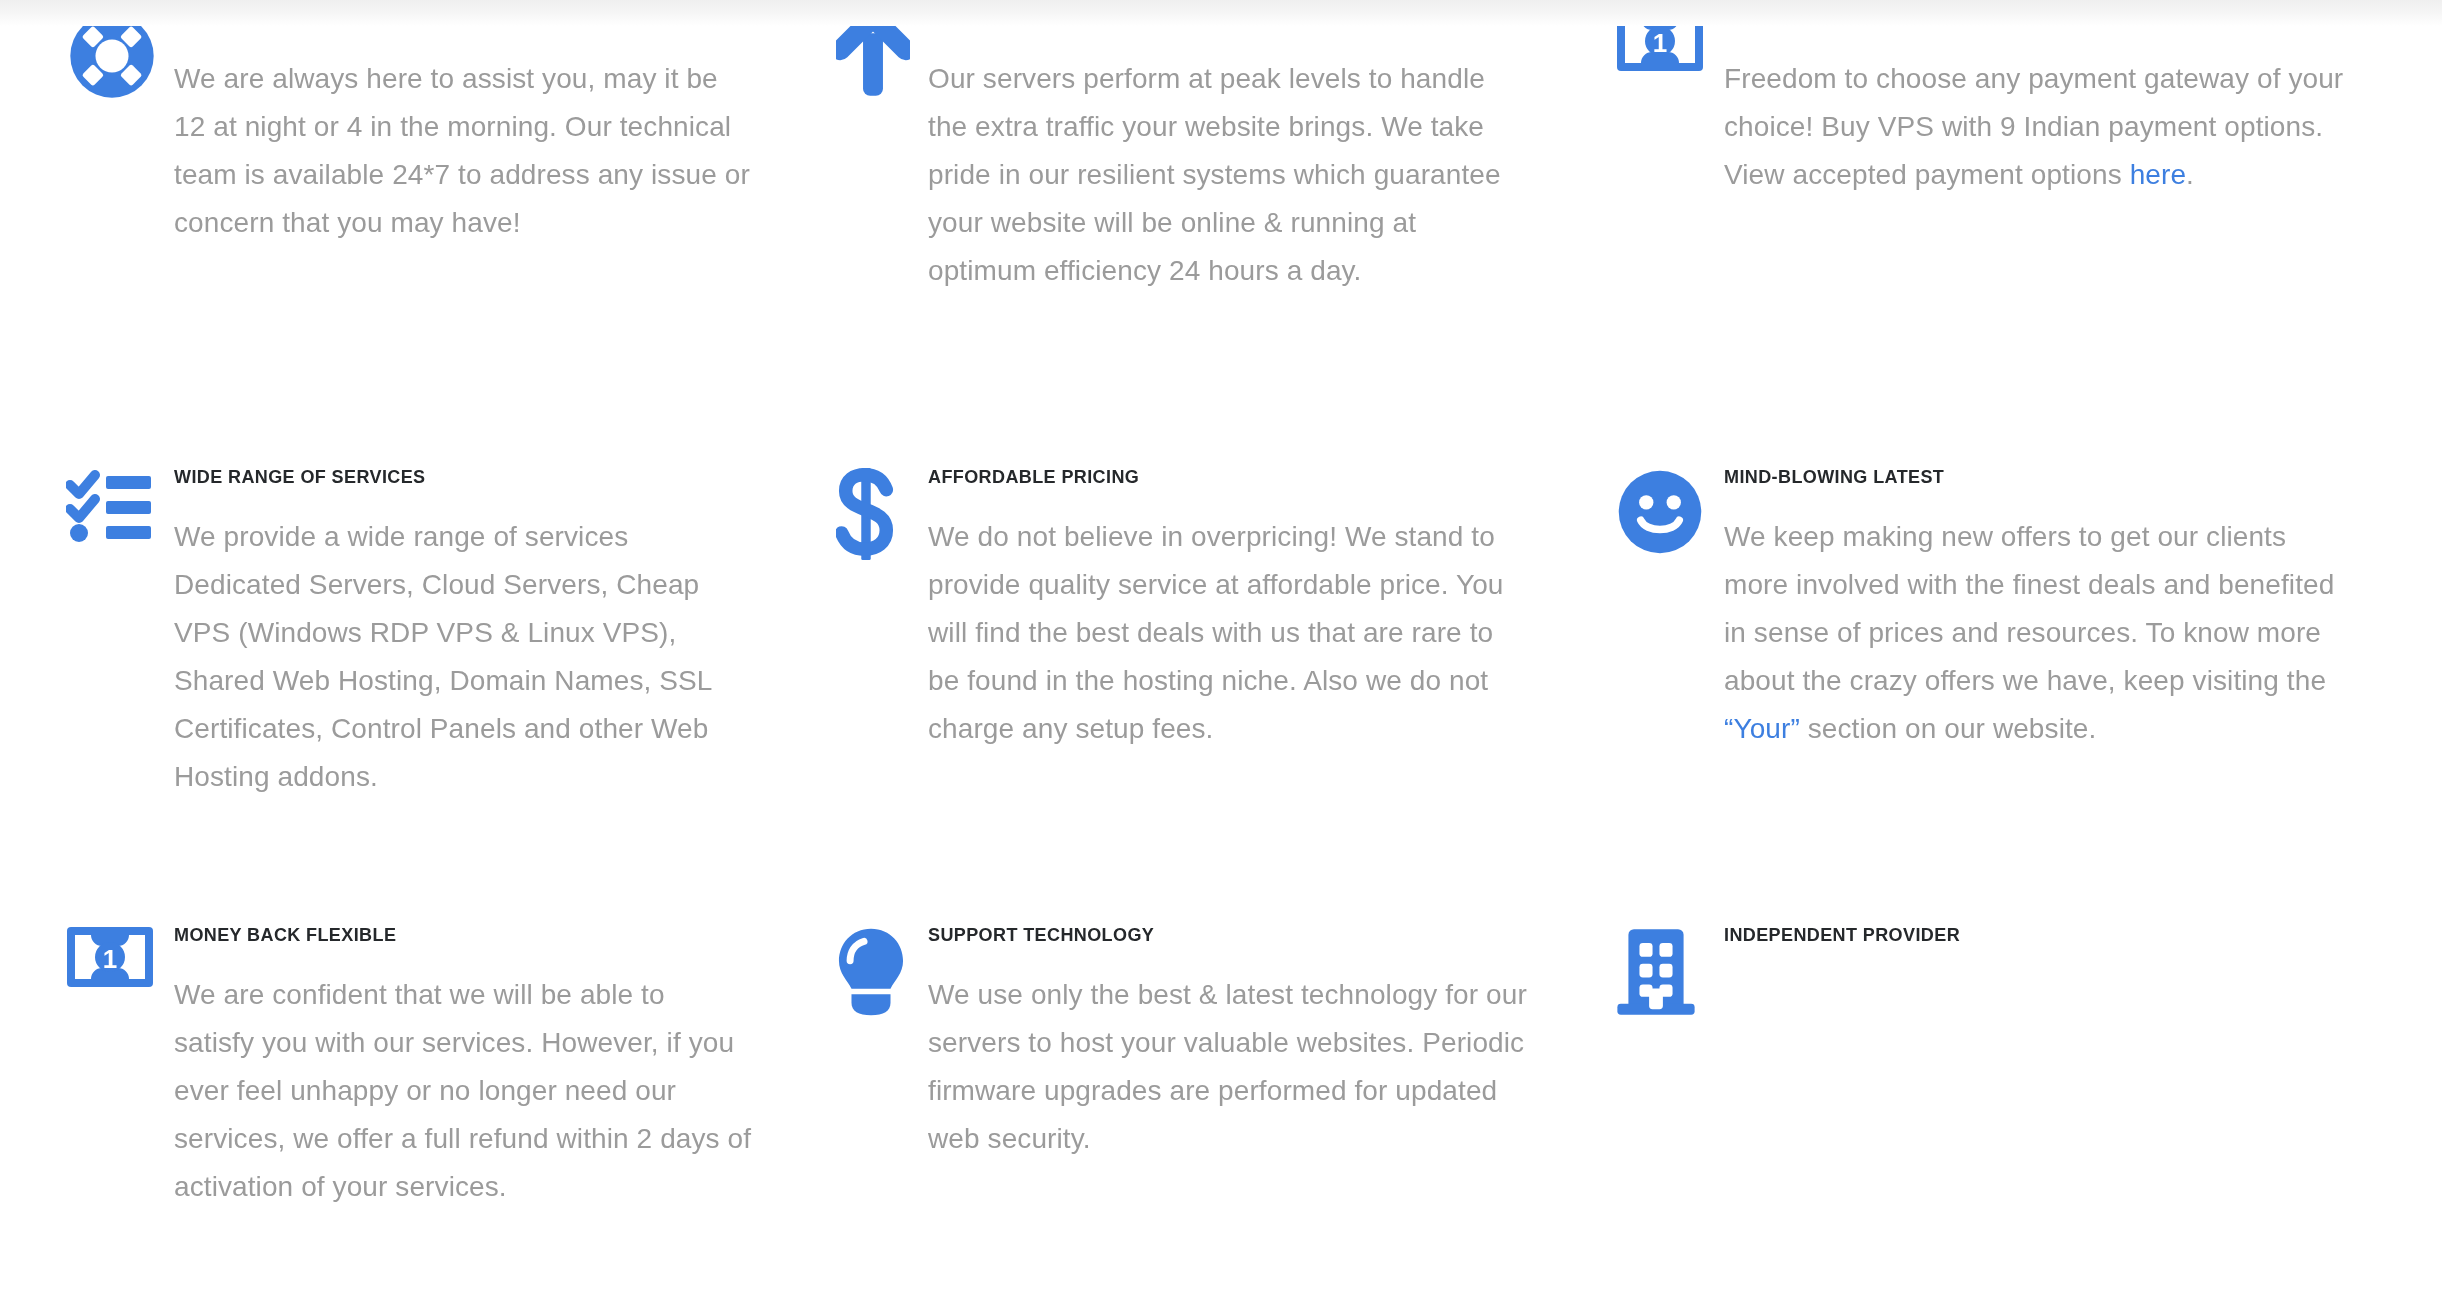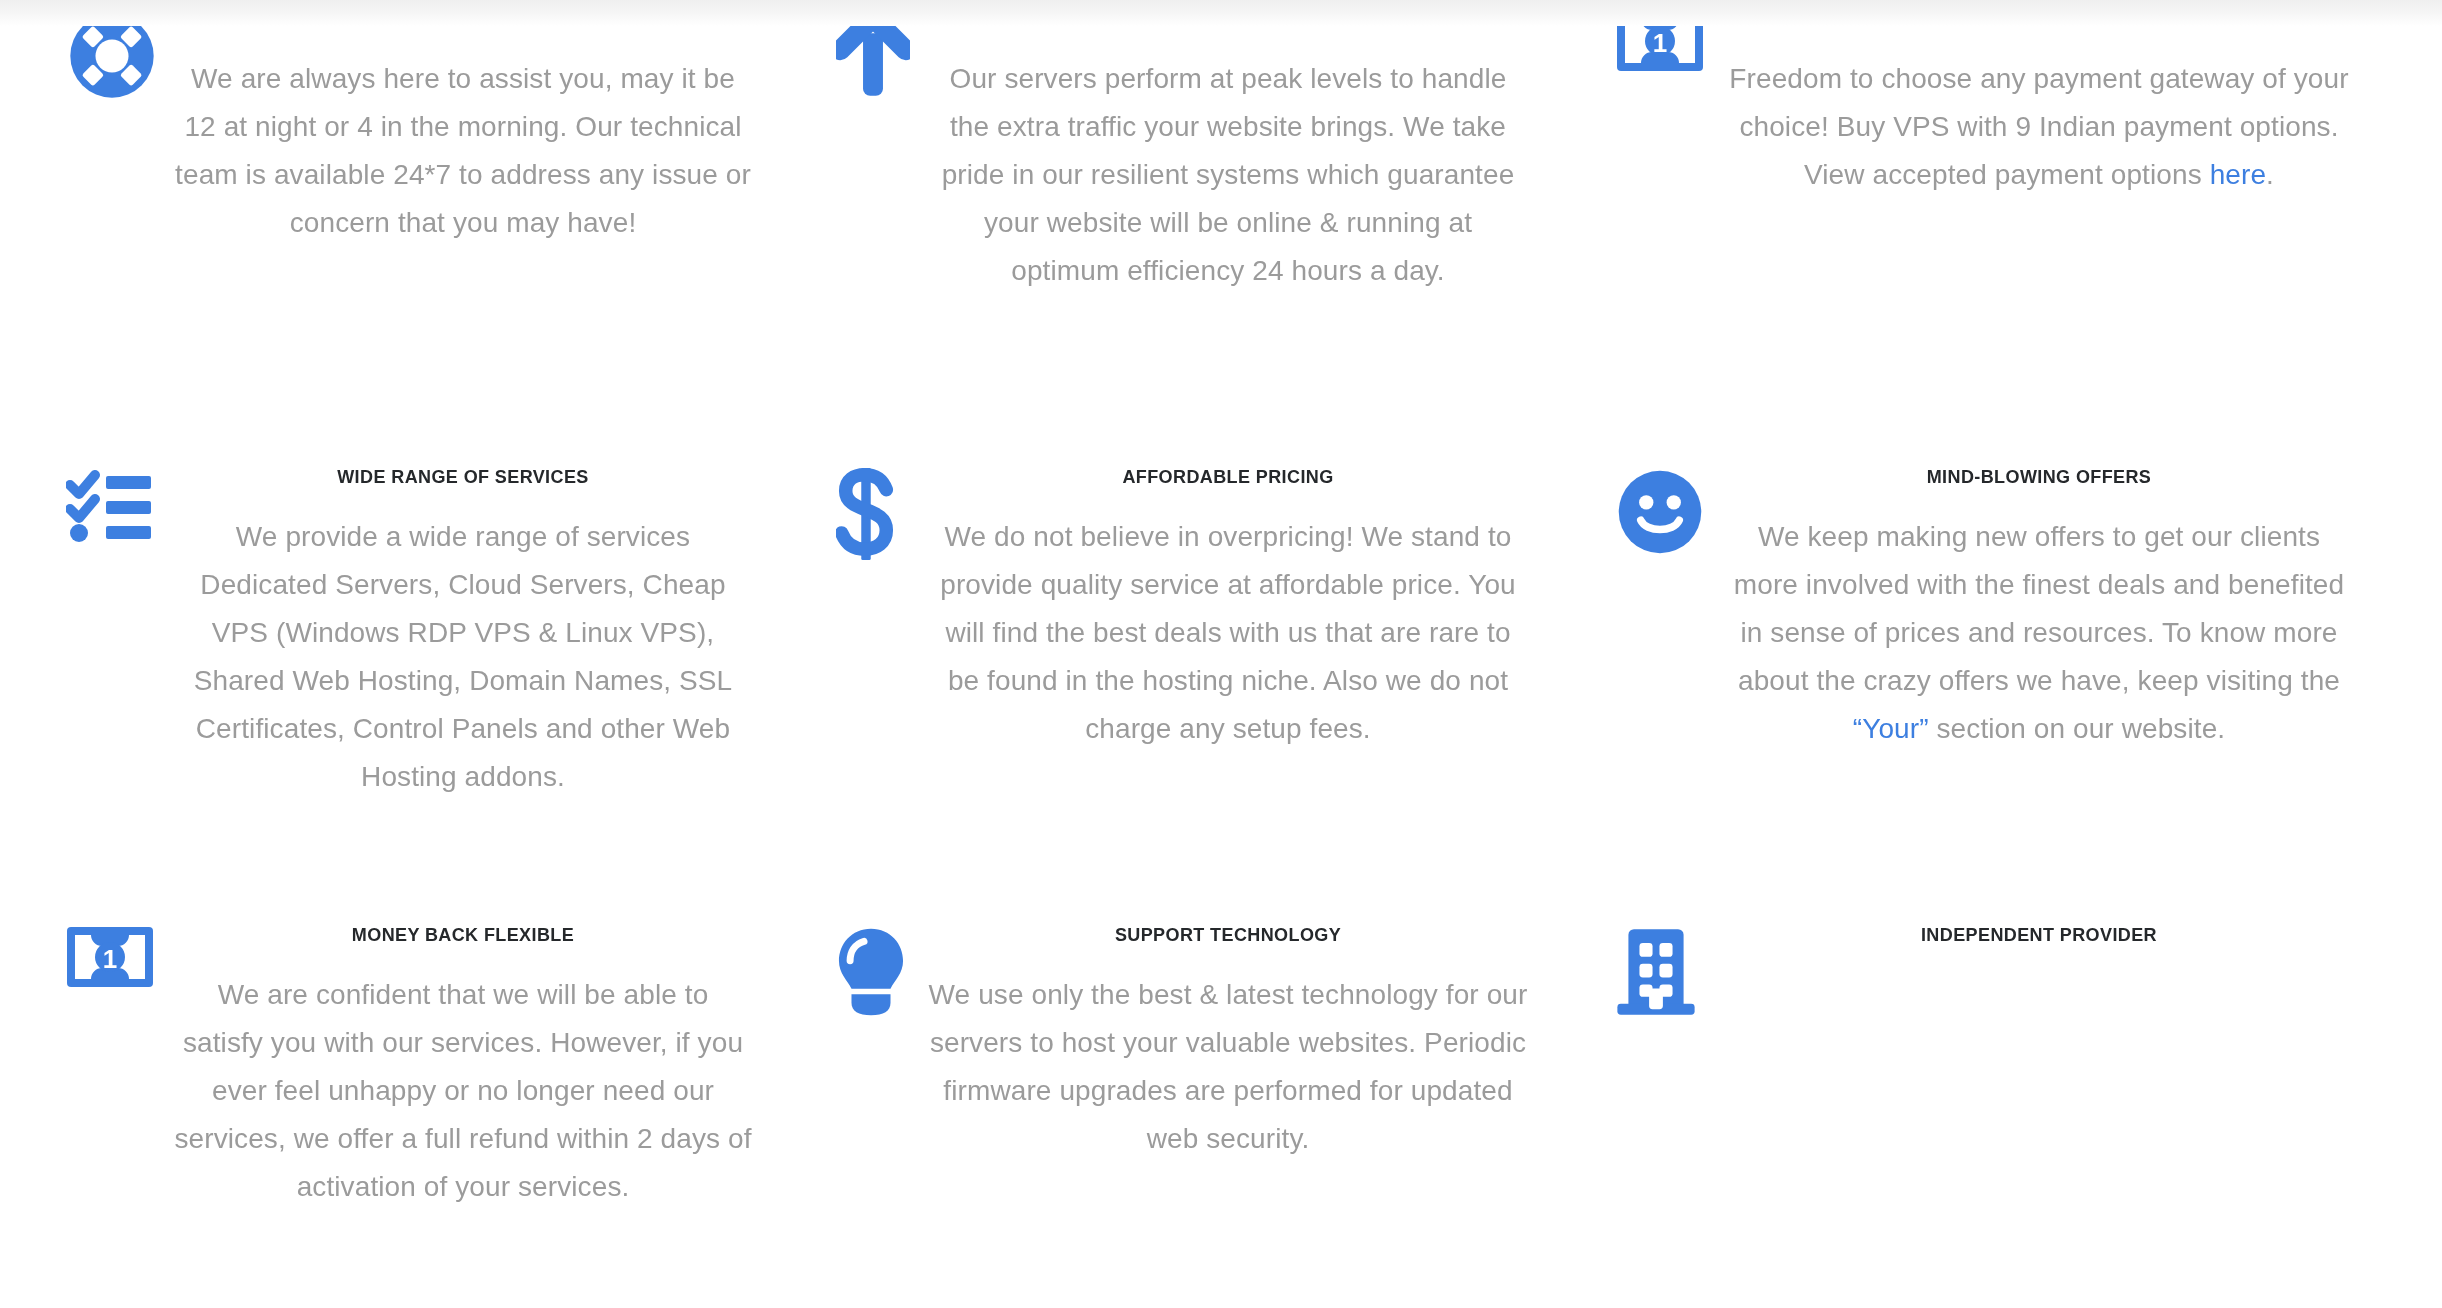--- a/index.html
+++ b/index.html
@@ -57,7 +57,6 @@
   .feature-body {
     flex: 1 1 auto;
     padding-top: 2px;
-    text-align: center;
   }
 
   .feature-title {

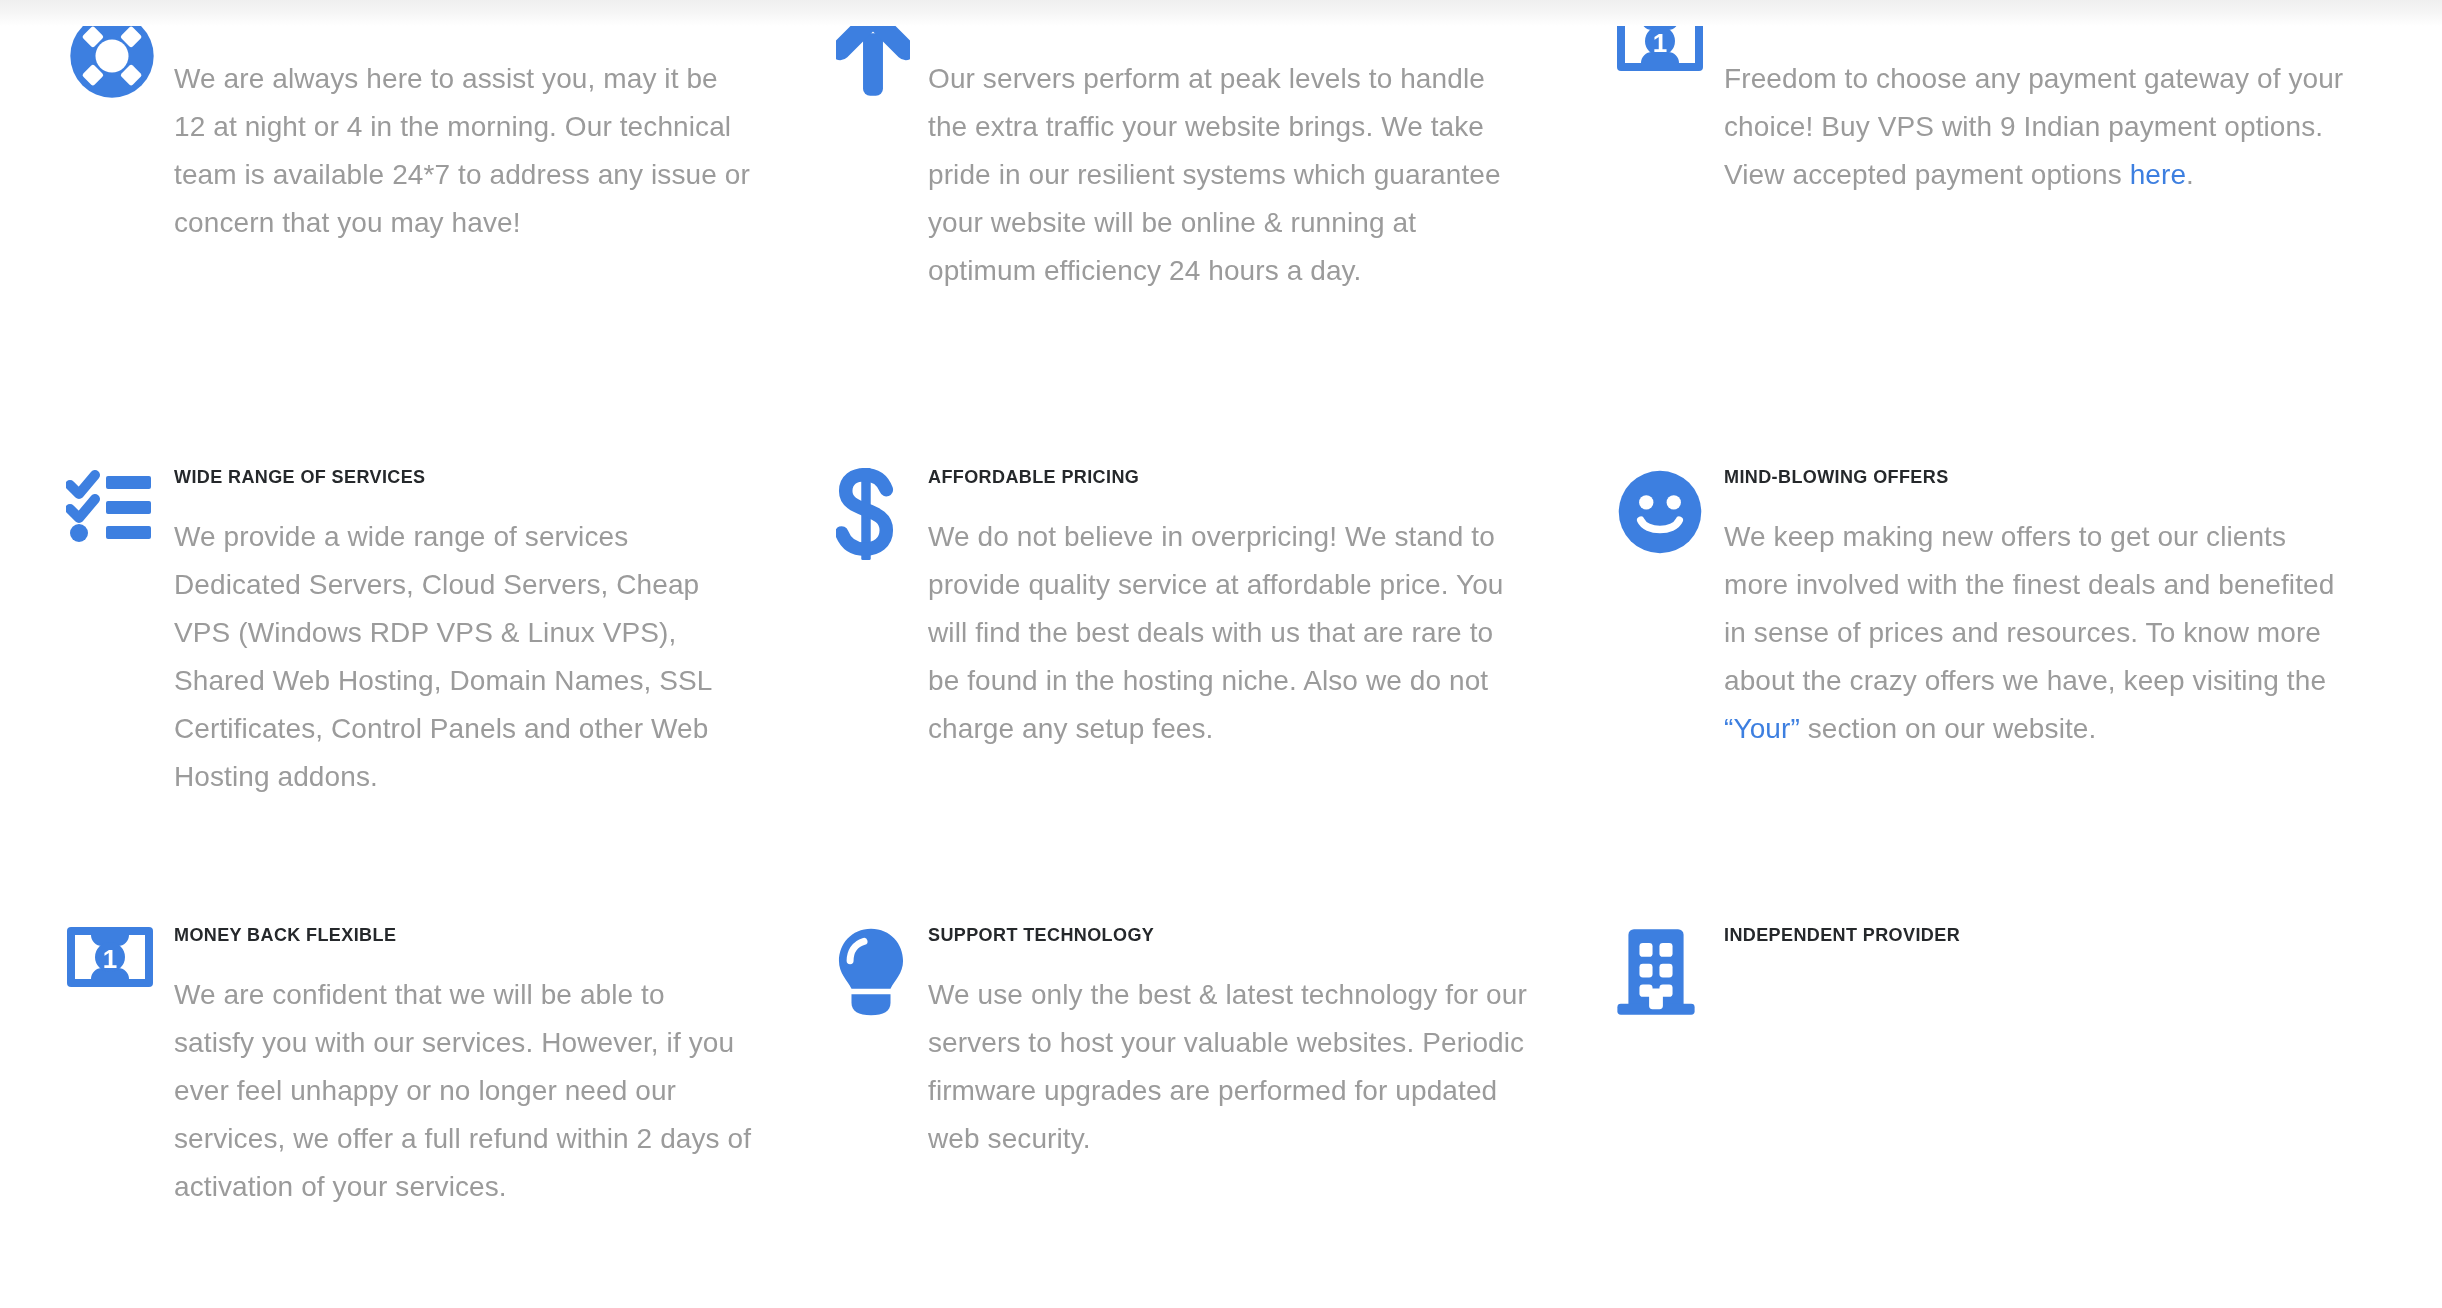--- a/index.html
+++ b/index.html
@@ -183,7 +183,7 @@
   </svg>
       </div>
       <div class="feature-body">
-        <div class="feature-title">MIND-BLOWING OFFERS</div>
+        <div class="feature-title">MIND-BLOWING LATEST</div>
         <p class="feature-text"><span>We keep making new offers to get our clients more involved with the finest deals and benefited in sense of prices and resources. To know more about the crazy offers we have, keep visiting the </span><a class="feature-link" href="#">“Your”</a><span> section on our website.</span></p>
       </div>
     </div>

